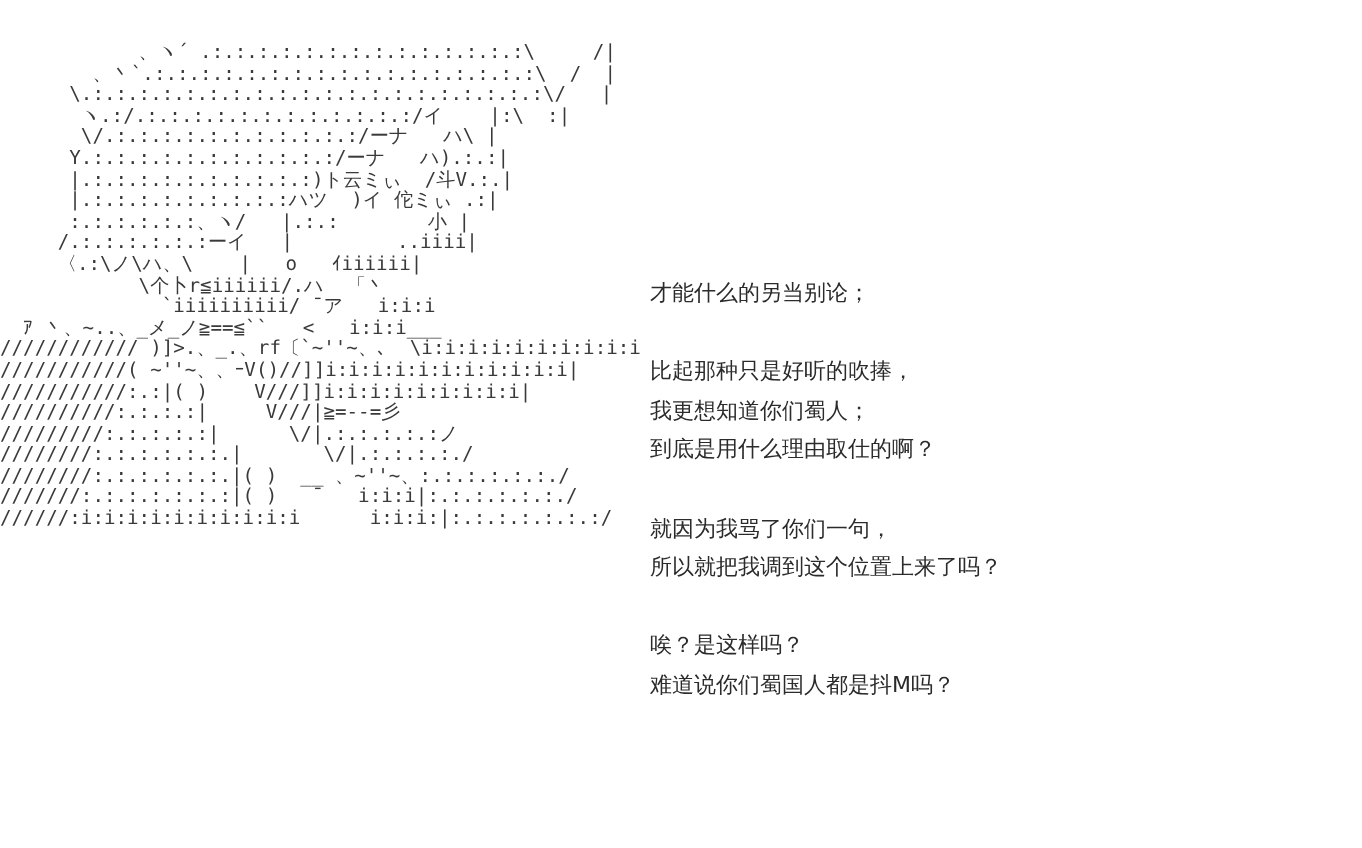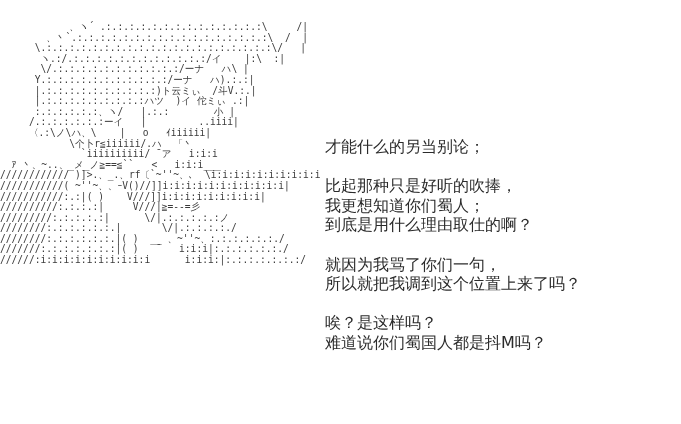--- a/index.html
+++ b/index.html
@@ -47,7 +47,7 @@
     top: 137px;
     width: 350px;
     font-family: "DejaVu Sans", "Liberation Sans", sans-serif;
-    font-size: 16px;
+    font-size: 11px;
     line-height: 19.6px;
     color: #2b2b2b;
     white-space: pre;

